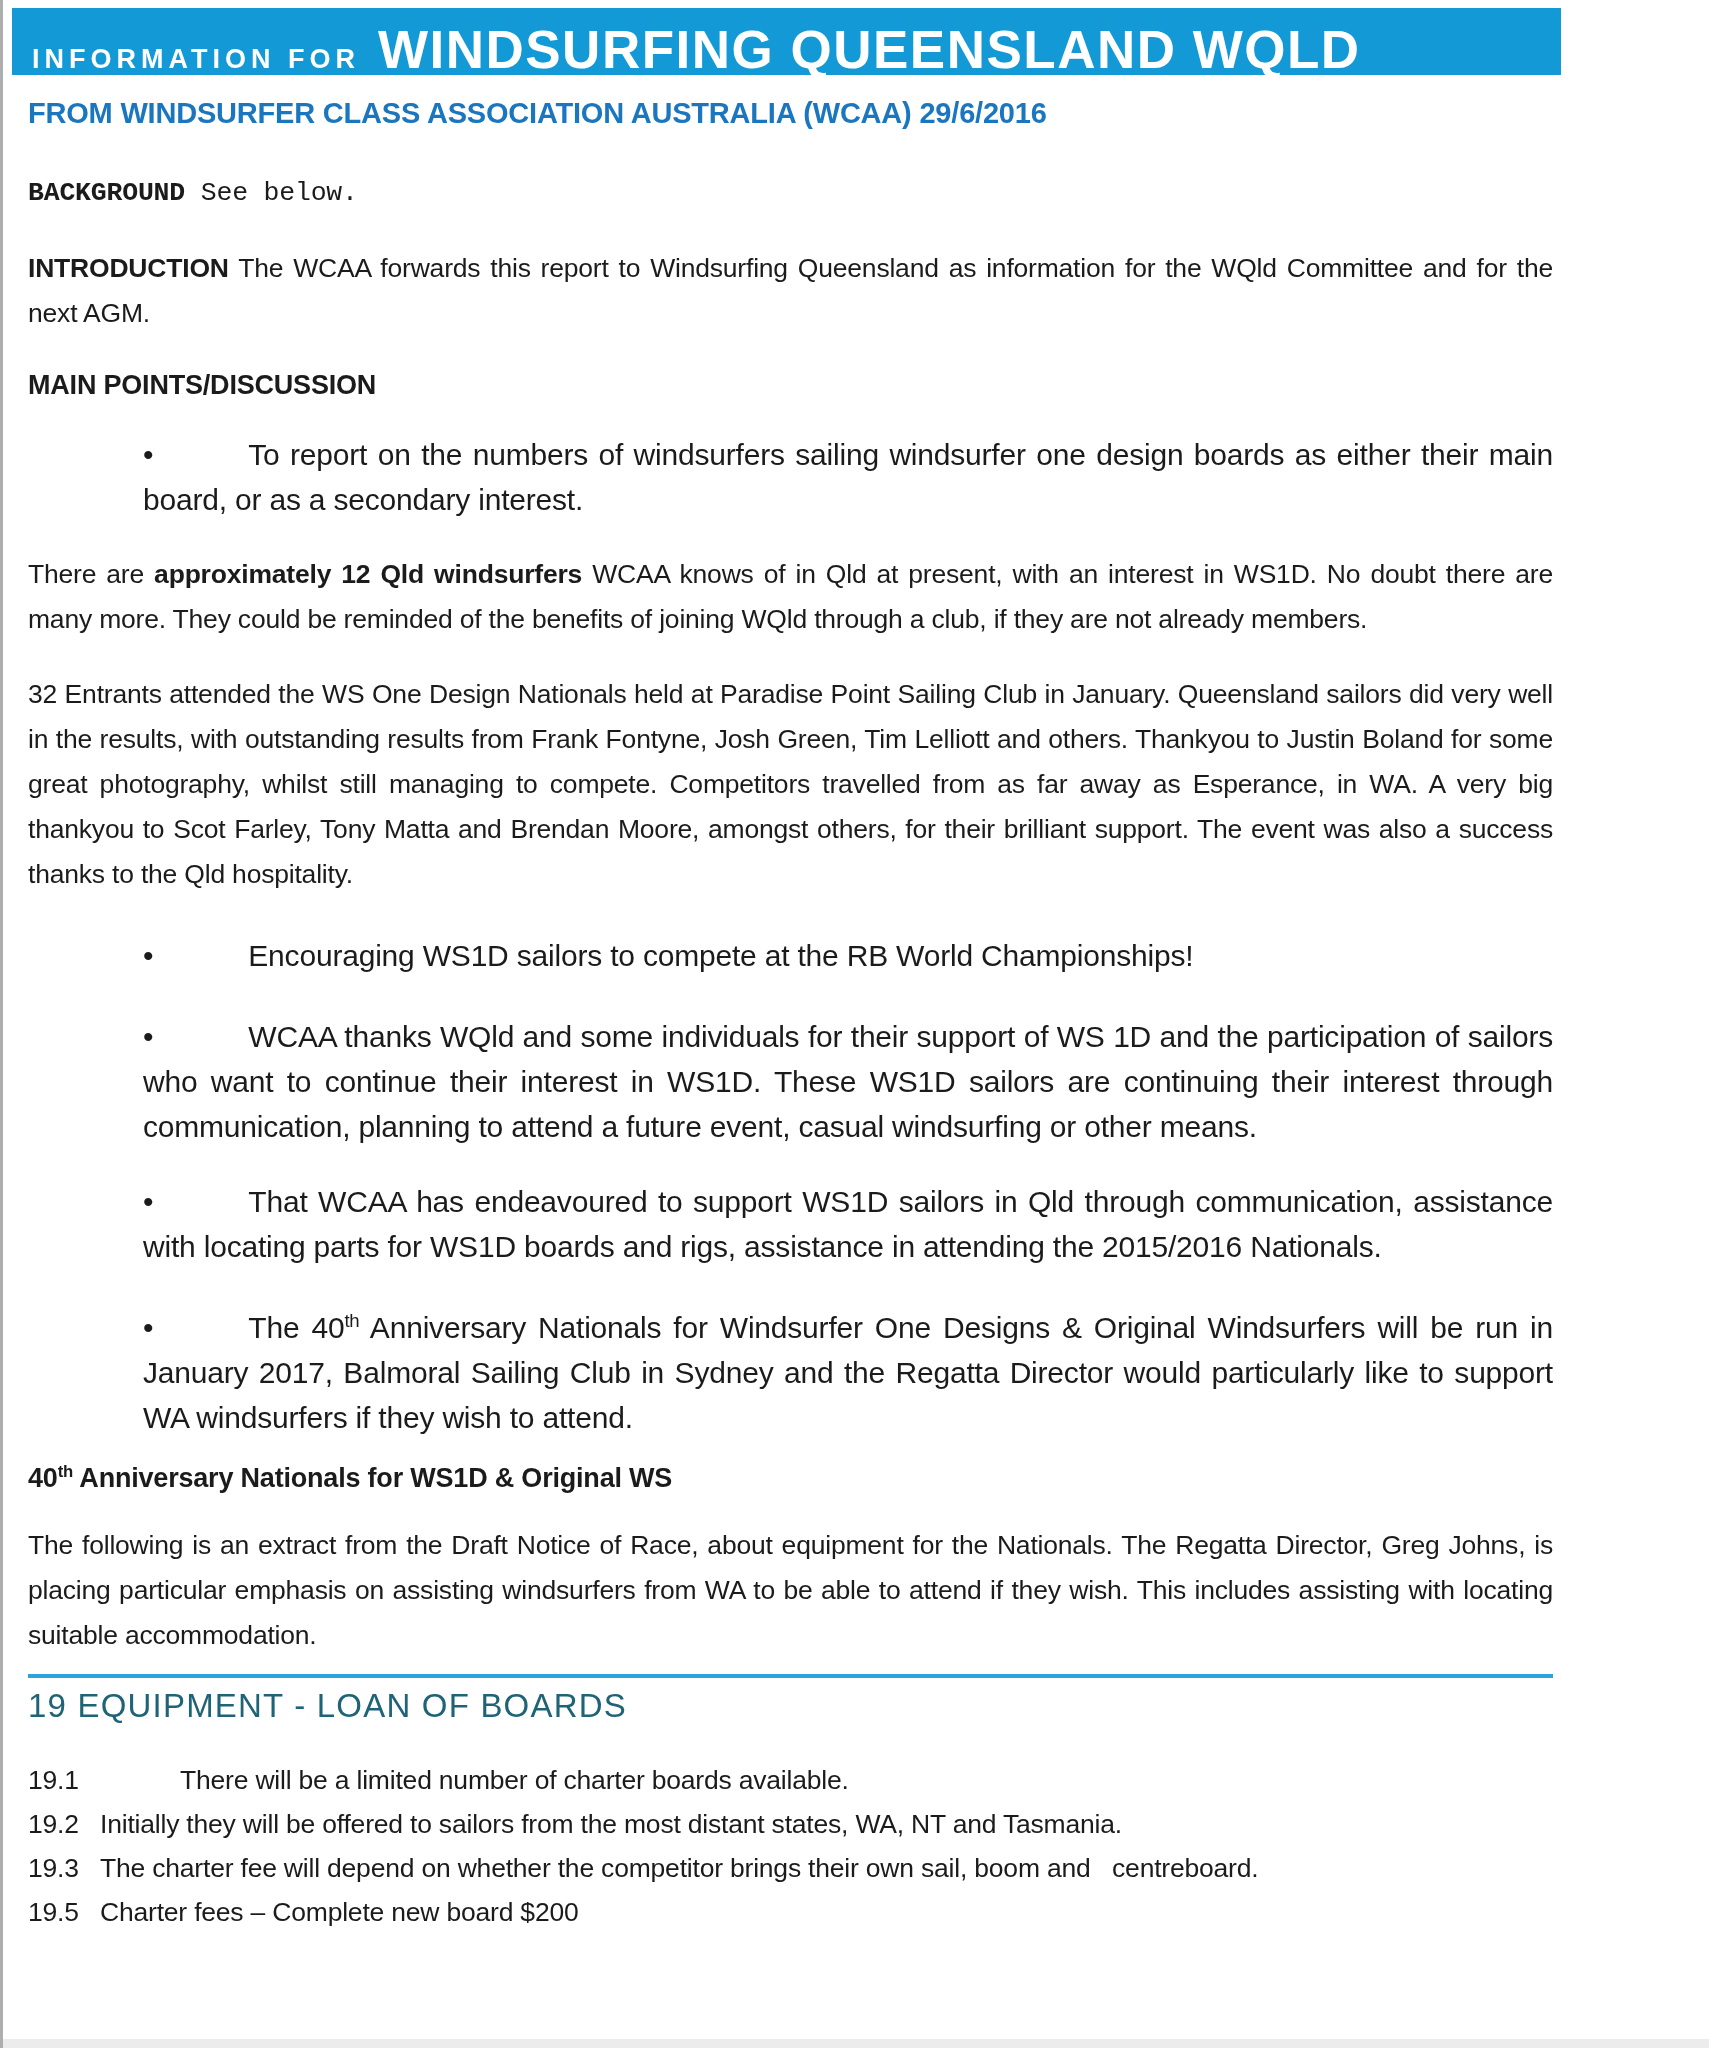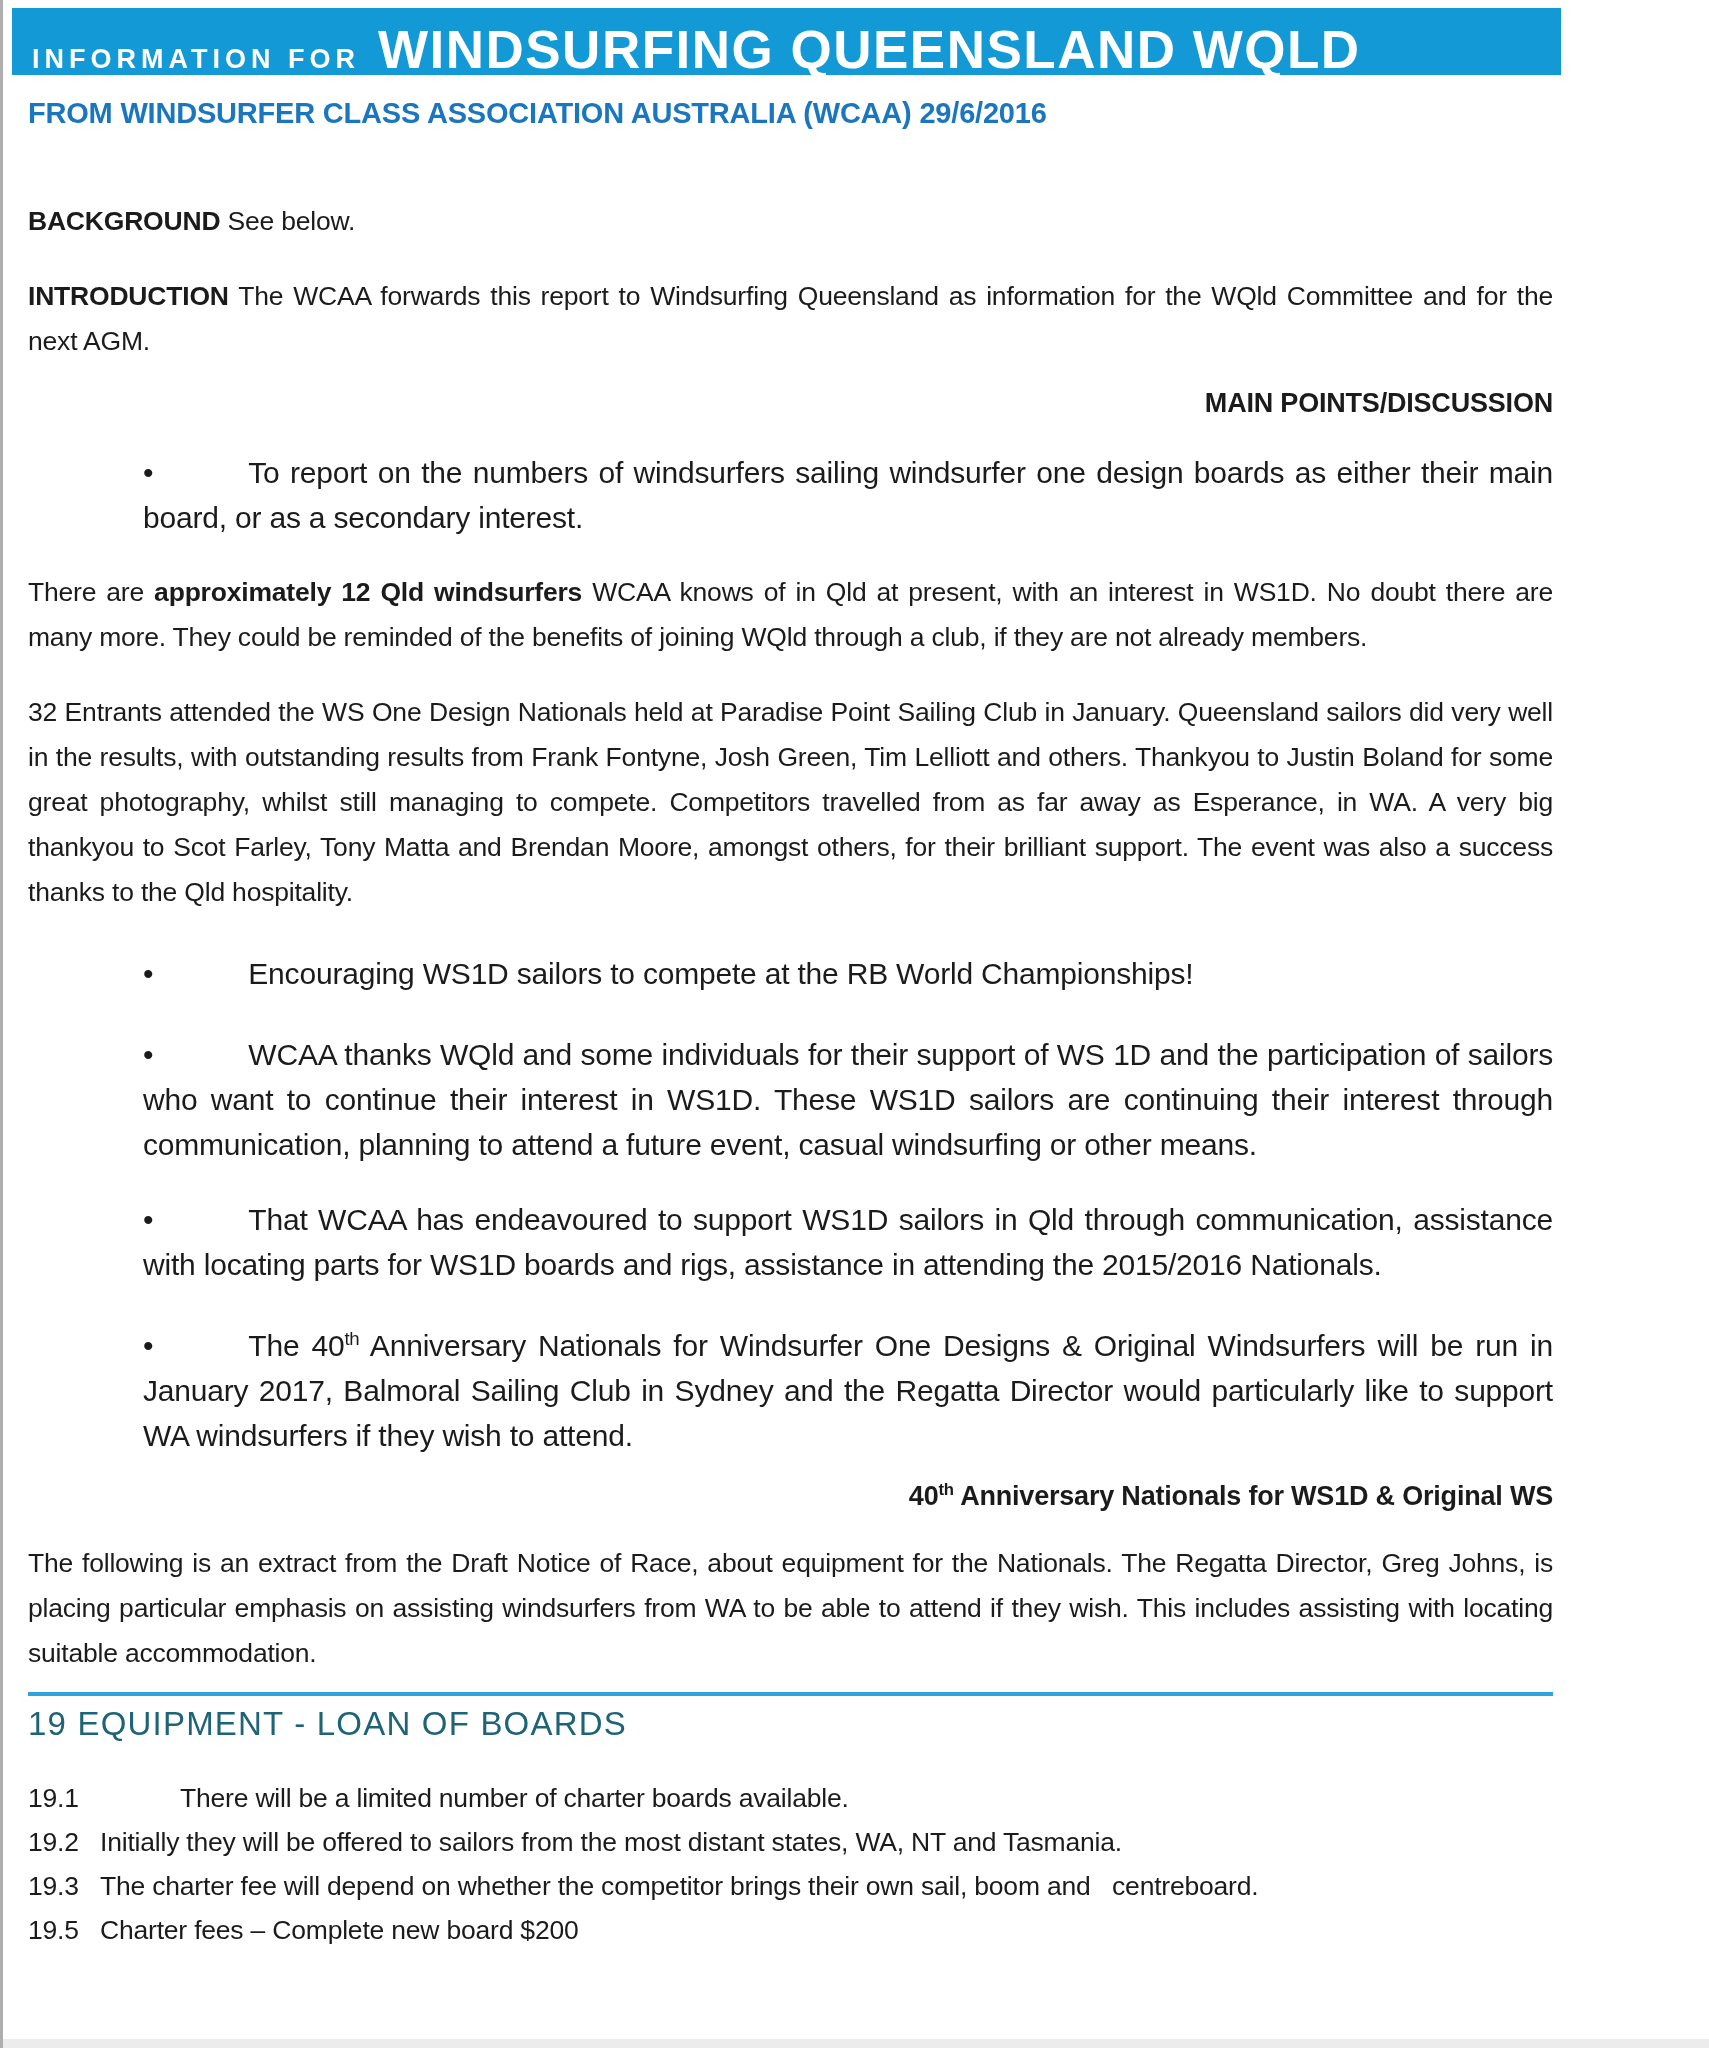--- a/index.html
+++ b/index.html
@@ -47,7 +47,7 @@
     margin: 0;
     letter-spacing: -0.2px;
   }
-  .bg-para      { margin-top: 69px; }
+  .bg-para      { margin-top: 41px; font-family: Liberation Mono, monospace; }
   .intro-para   { margin-top: 30px; }
   .qld-para     { margin-top: 30px; }
   .entrants-para{ margin-top: 30px; }

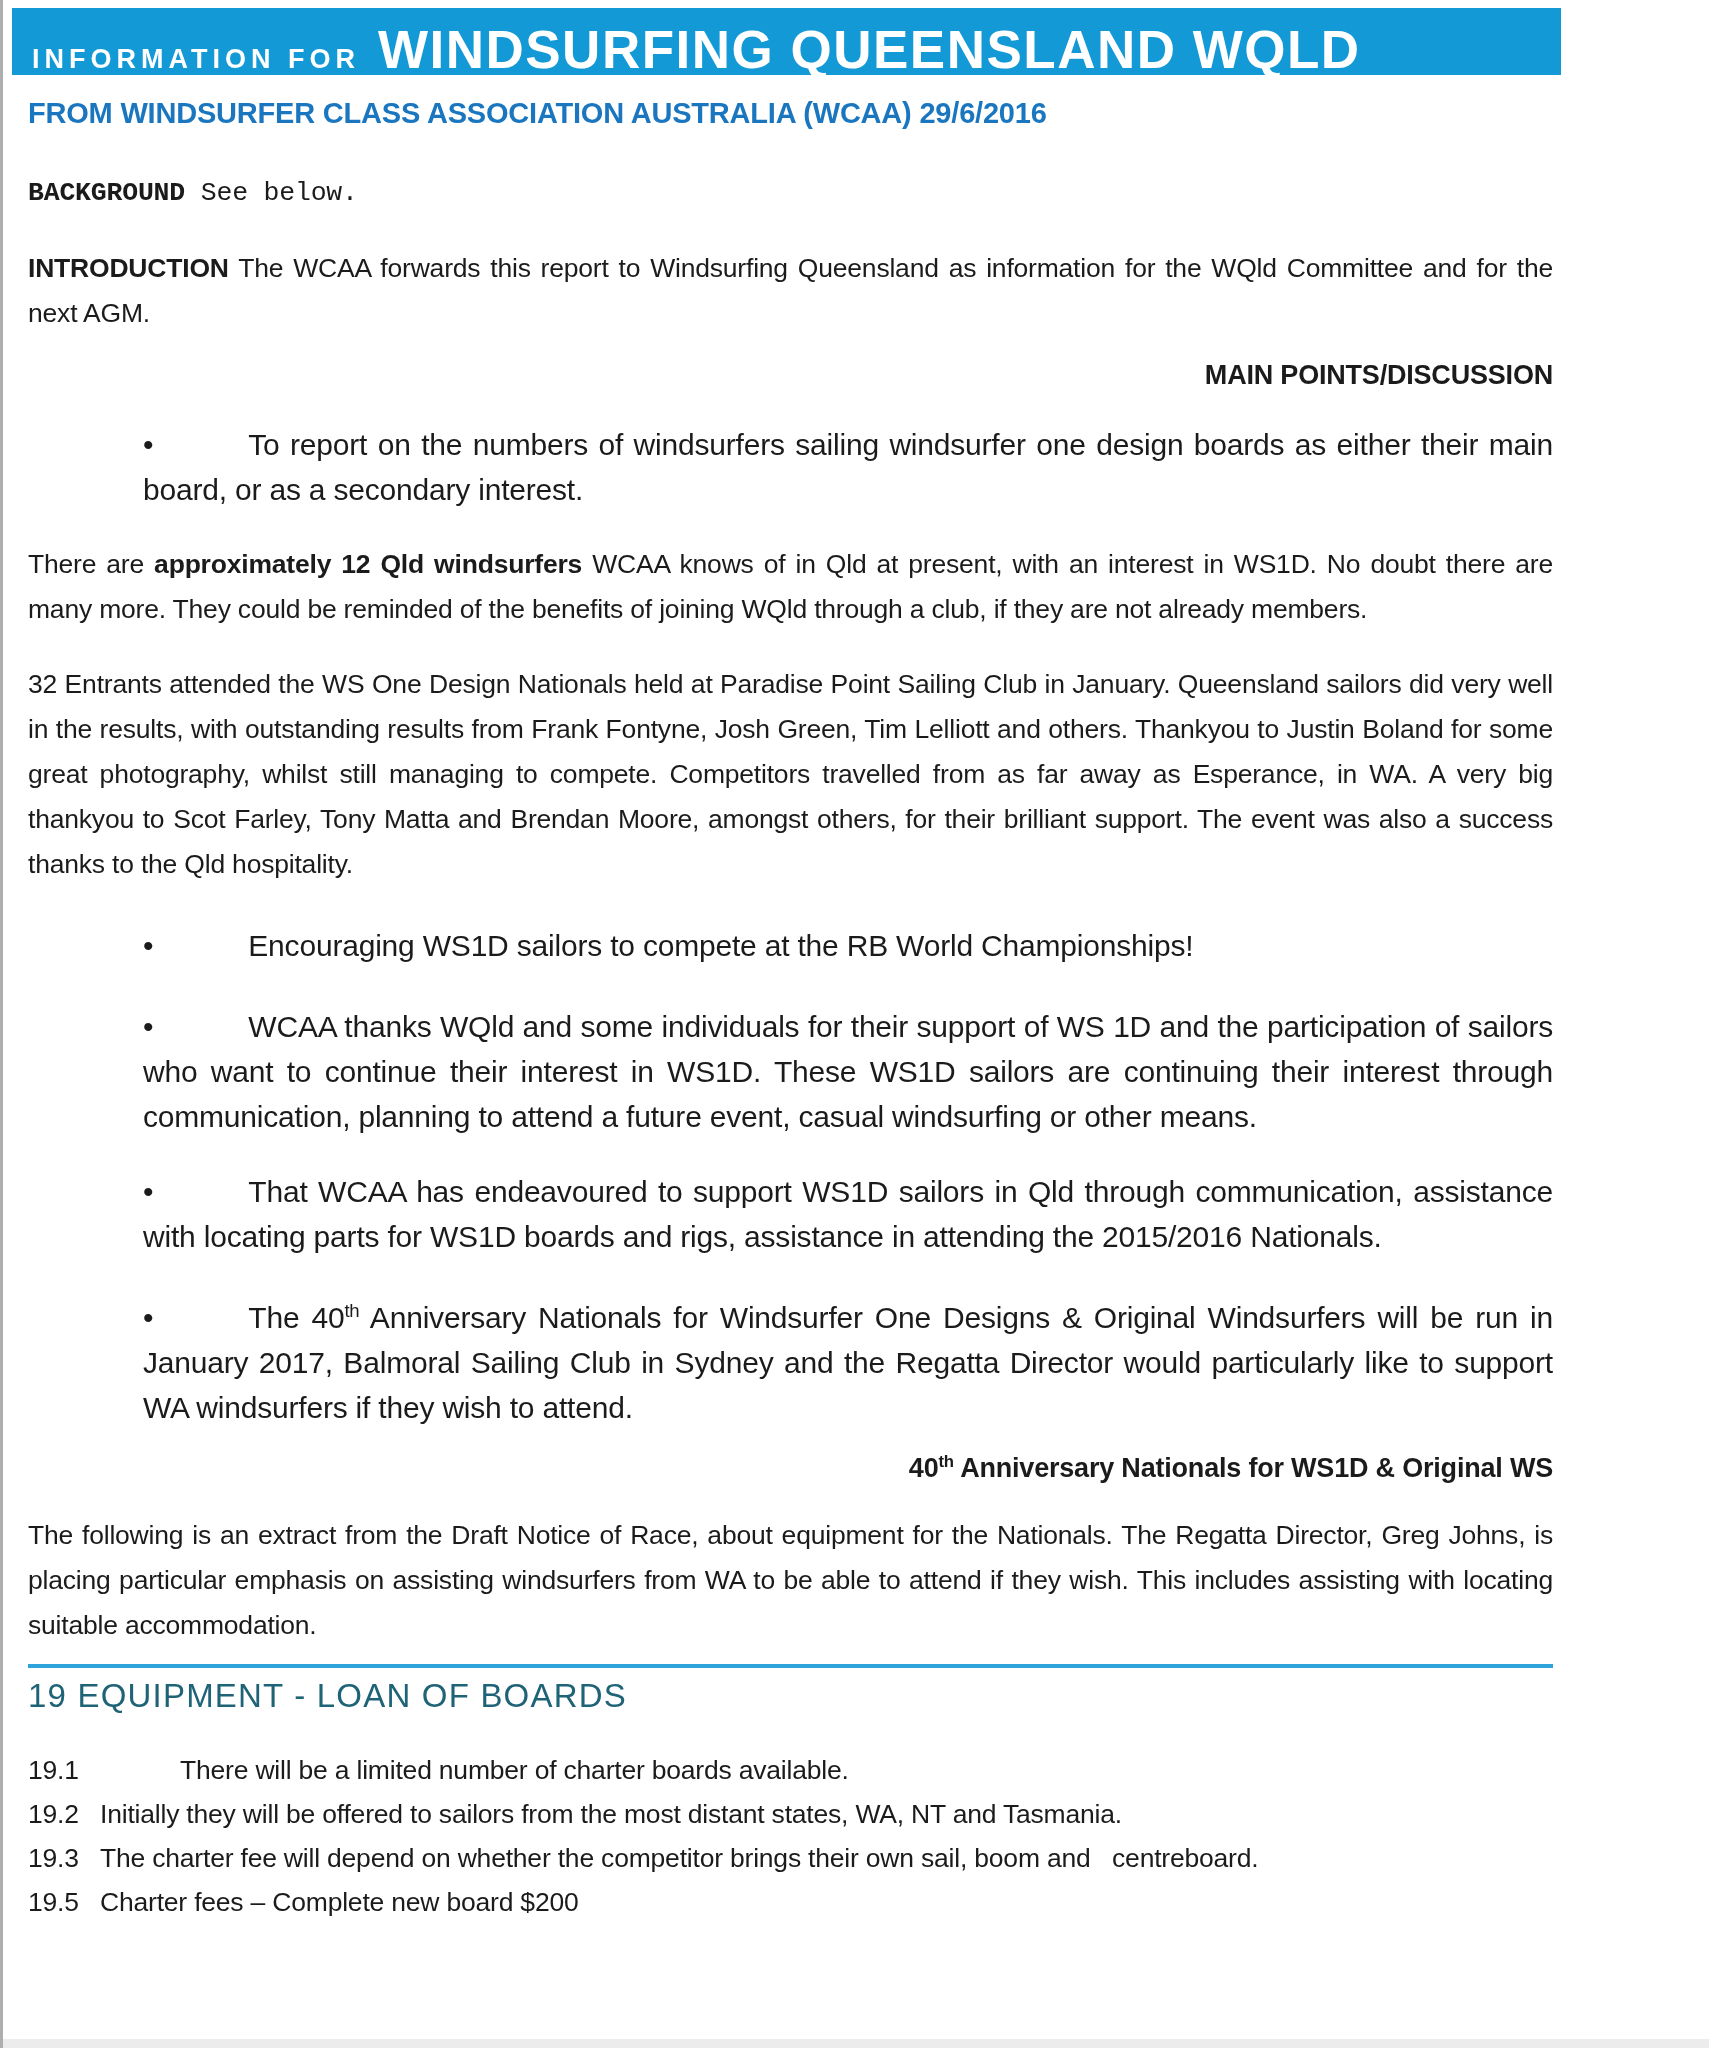--- a/index.html
+++ b/index.html
@@ -56,10 +56,9 @@
   .black-heading {
     font-size: 27px;
     font-weight: 700;
-    margin: 17px 0 0 0;
+    margin: 27px 0 0 0;
     line-height: 45px;
     letter-spacing: -0.2px;
-    text-align: right;
   }
   .h40 { margin-top: 16px; }
 

